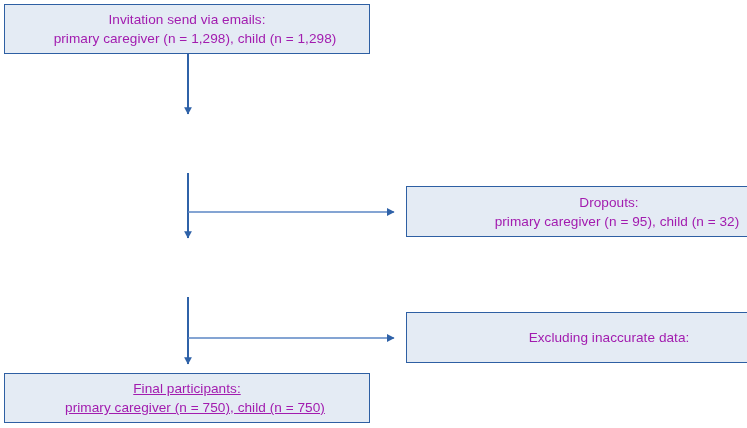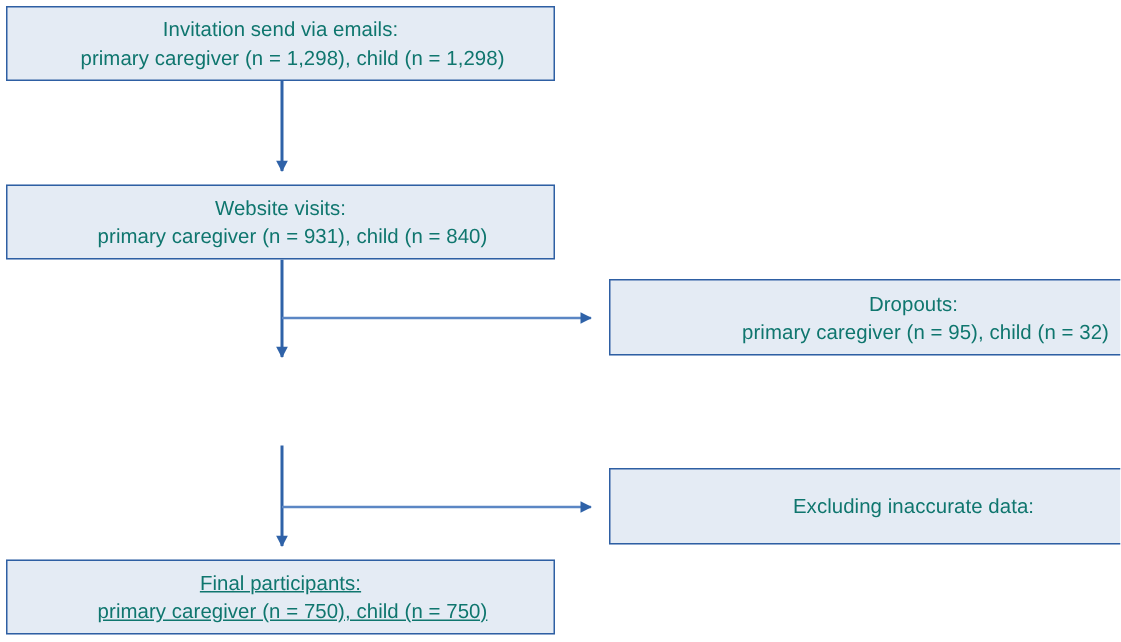--- a/index.html
+++ b/index.html
@@ -26,7 +26,7 @@
     flex-direction: column;
     align-items: center;
     justify-content: center;
-    color: #0f766e;
+    color: #a21caf;
     font-size: 13.6px;
     line-height: 19px;
     text-align: center;

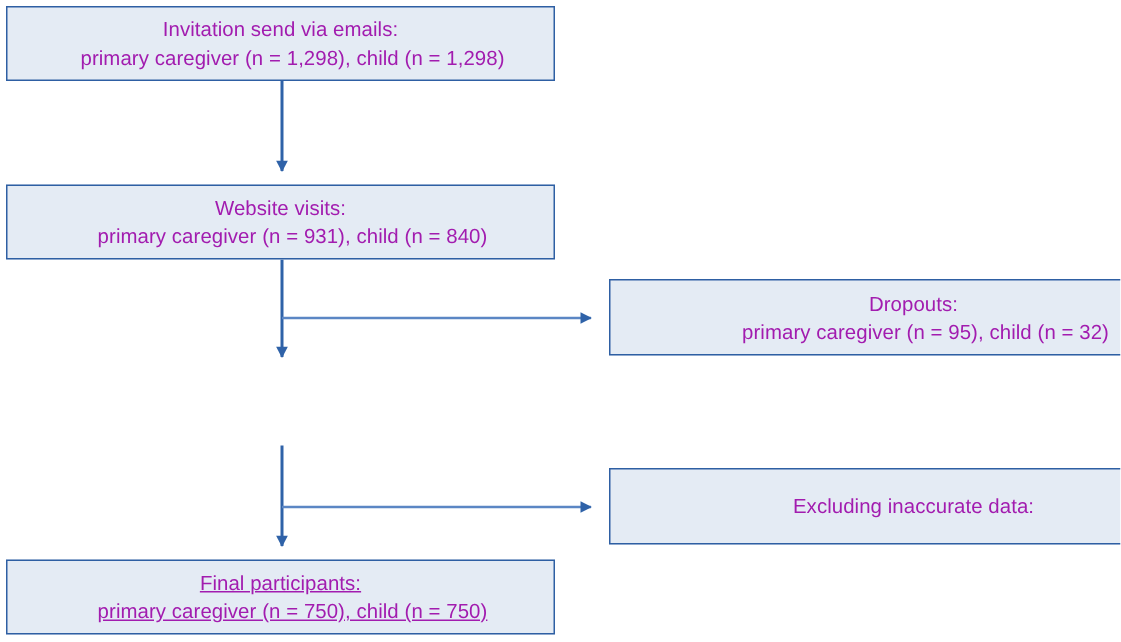--- a/index.html
+++ b/index.html
@@ -104,10 +104,6 @@
     <span class="line2">primary caregiver (n = 1,298), child (n = 1,298)</span>
   </div>
 
-  <div class="node node-main" id="n-website">
-    <span class="line1">Website visits:</span>
-    <span class="line2">primary caregiver (n = 931), child (n = 840)</span>
-  </div>
 
   <div class="node node-side" id="n-dropouts">
     <span class="line1">Dropouts:</span>

